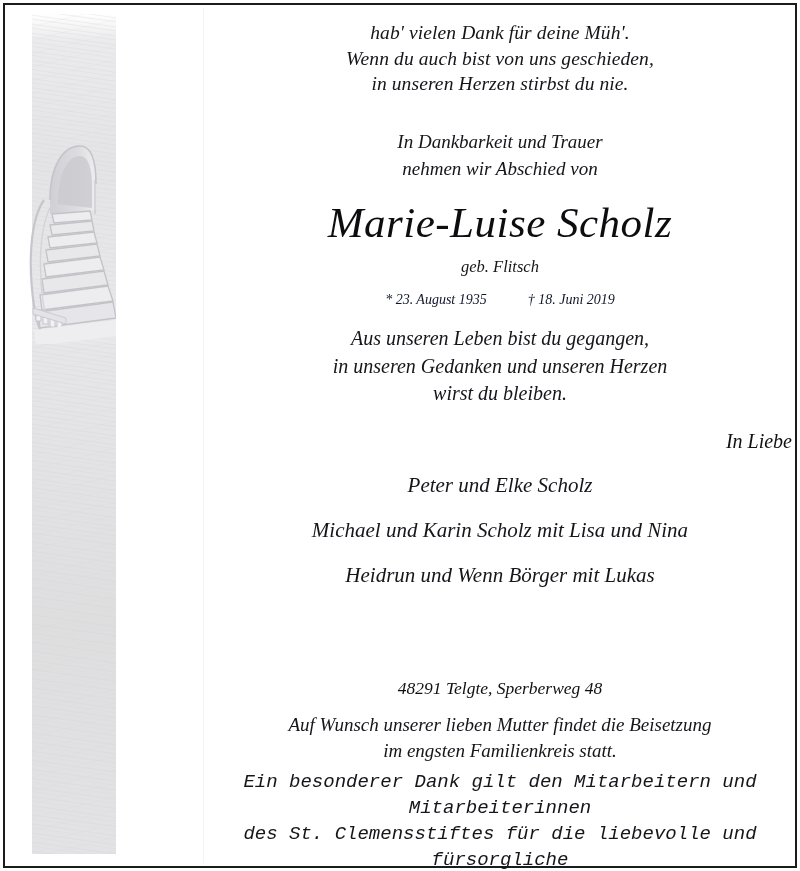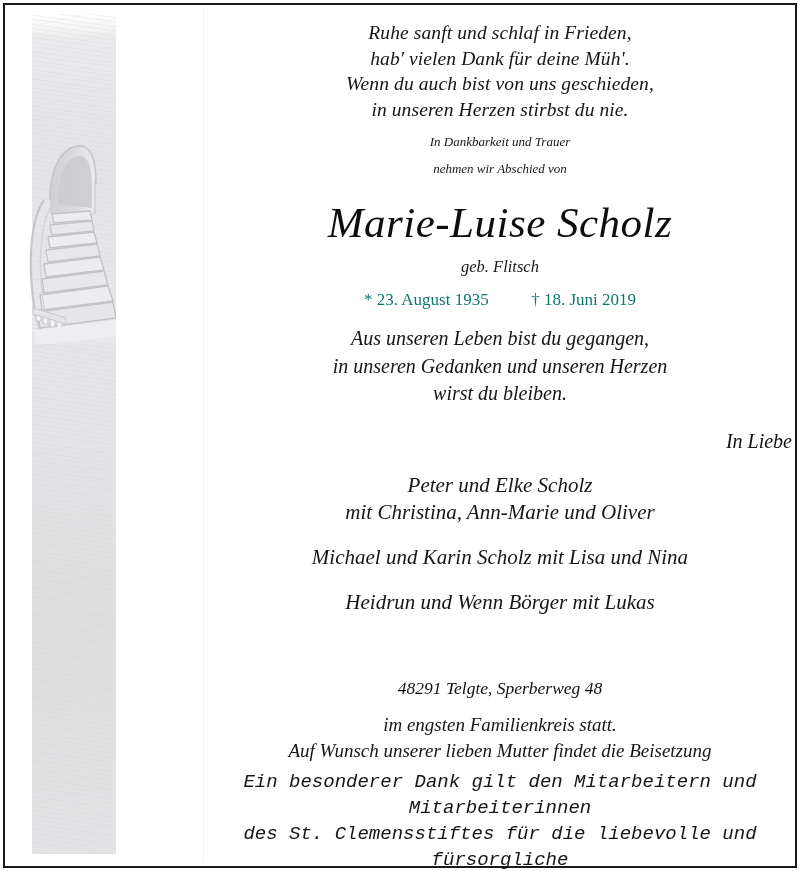--- a/index.html
+++ b/index.html
@@ -276,7 +276,6 @@
   <div class="content">
 
     <div class="poem">
-      <div class="line">Ruhe sanft und schlaf in Frieden,</div>
       <div class="line">hab' vielen Dank für deine Müh'.</div>
       <div class="line">Wenn du auch bist von uns geschieden,</div>
       <div class="line">in unseren Herzen stirbst du nie.</div>

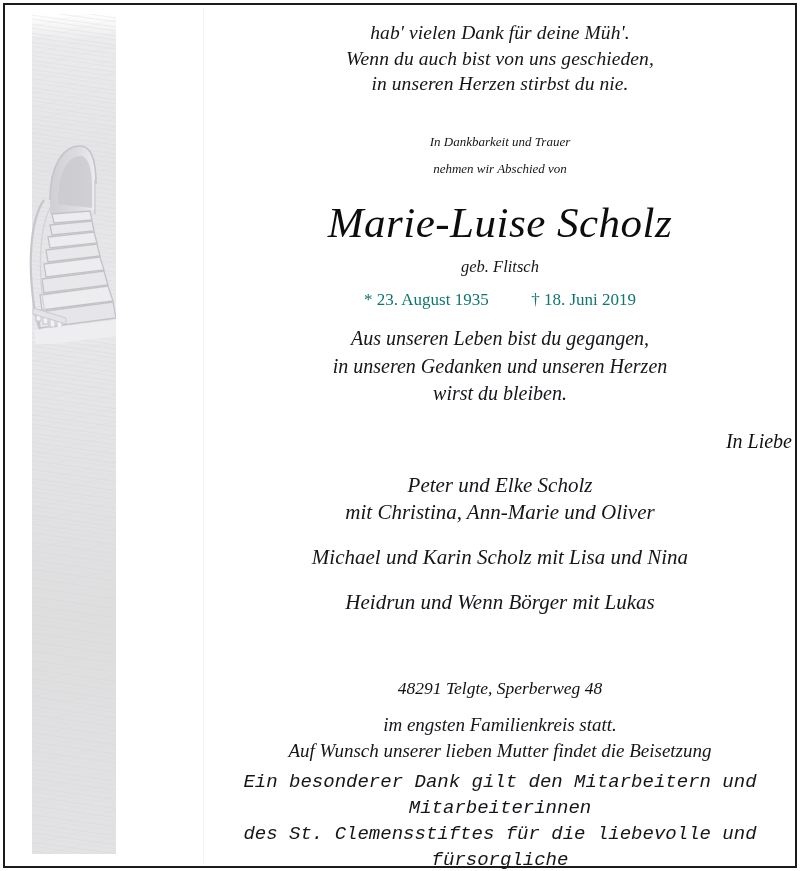--- a/index.html
+++ b/index.html
@@ -95,7 +95,7 @@
     top: 128px;
   }
   .intro .line {
-    font-size: 13px;
+    font-size: 19px;
     line-height: 27px;
   }
 

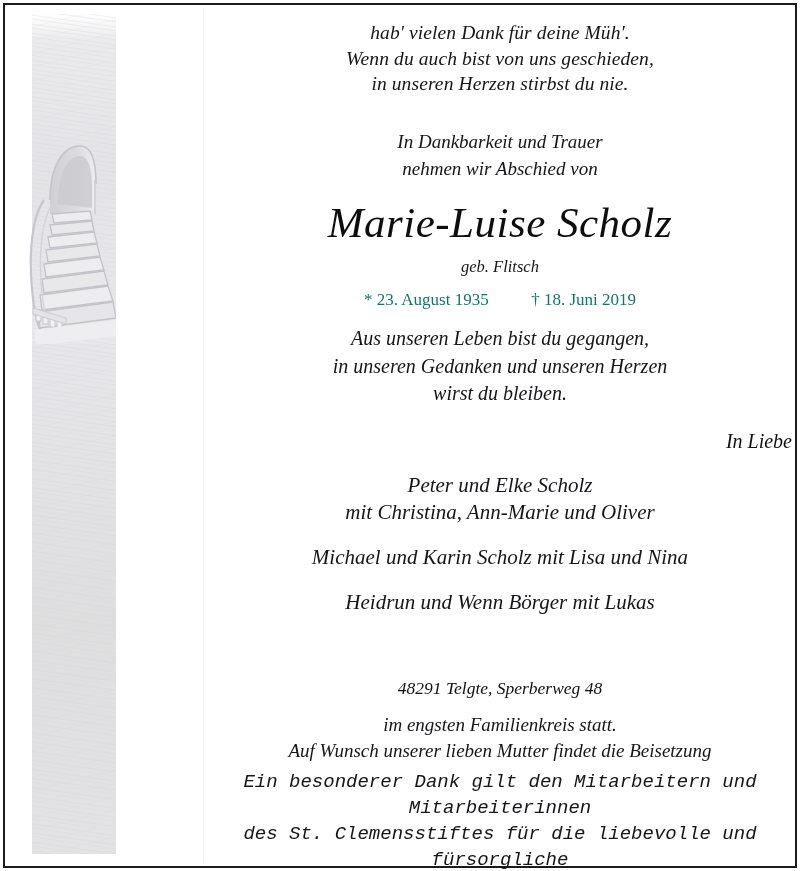--- a/index.html
+++ b/index.html
@@ -121,10 +121,11 @@
     color: #17171b;
   }
   .dates {
-    font-size: 17px;
+    font-style: italic;
+    font-size: 14px;
     line-height: 24px;
     margin-top: 9px;
-    color: #0f766e;
+    color: #0f172a;
   }
   .dates .gap {
     display: inline-block;

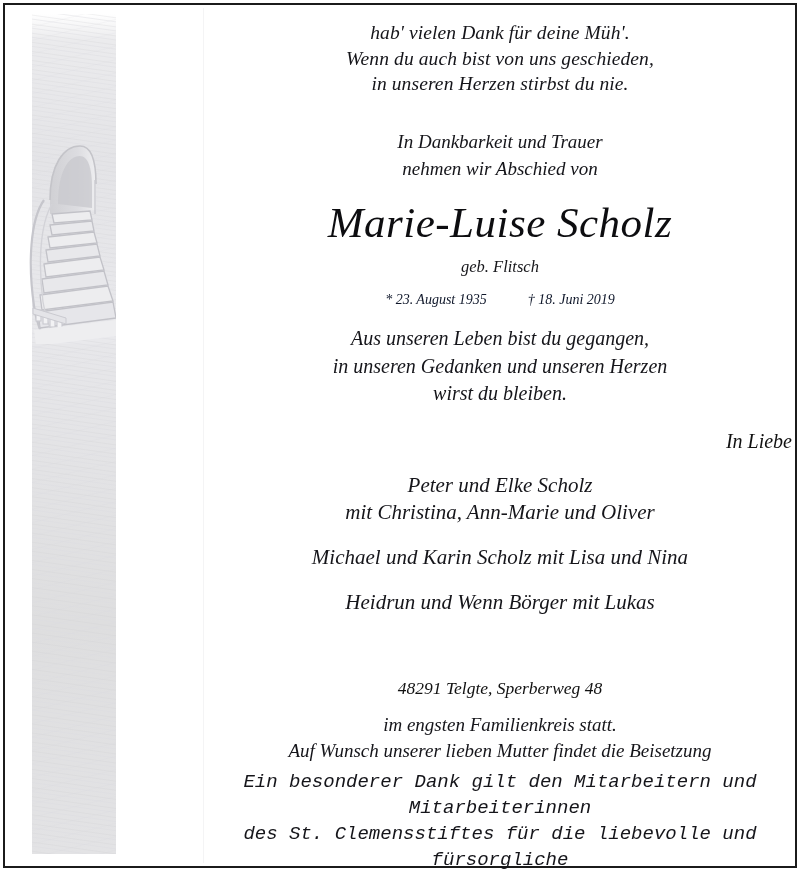--- a/index.html
+++ b/index.html
@@ -309,7 +309,6 @@
 
       <div class="family-group">
         <div class="line">Peter und Elke Scholz</div>
-        <div class="line">mit Christina, Ann-Marie und Oliver</div>
       </div>
 
       <div class="family-group">

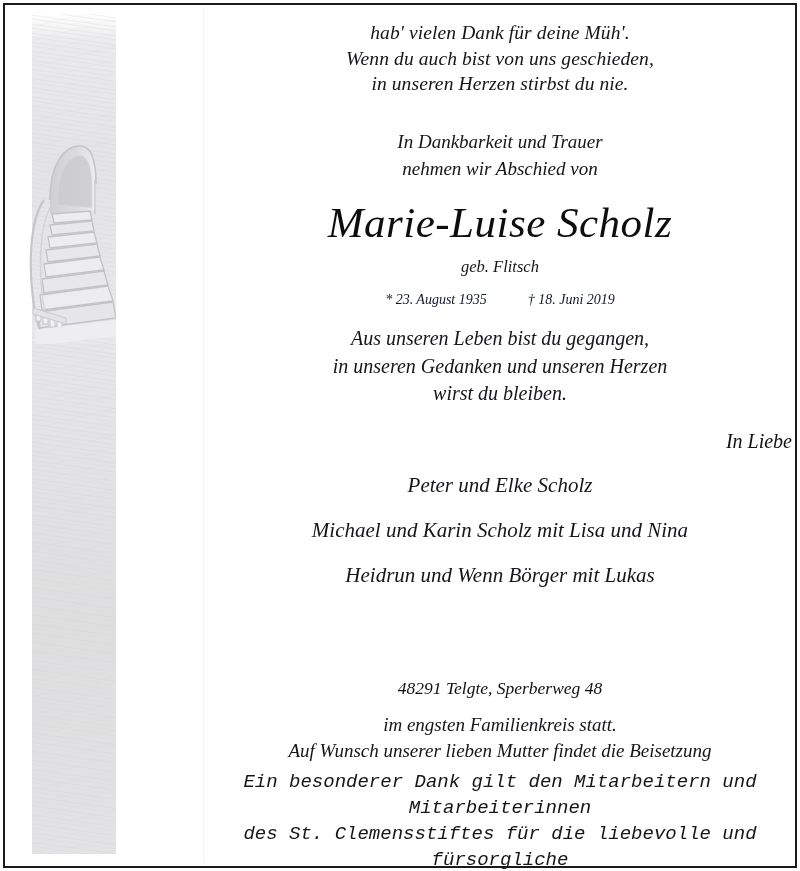--- a/index.html
+++ b/index.html
@@ -323,8 +323,8 @@
     <div class="address">48291 Telgte, Sperberweg 48</div>
 
     <div class="burial-note">
+      <div class="line">Auf Wunsch unserer lieben Mutter findet die Beisetzung</div>
       <div class="line">im engsten Familienkreis statt.</div>
-      <div class="line">Auf Wunsch unserer lieben Mutter findet die Beisetzung</div>
     </div>
 
     <div class="thanks-note">

